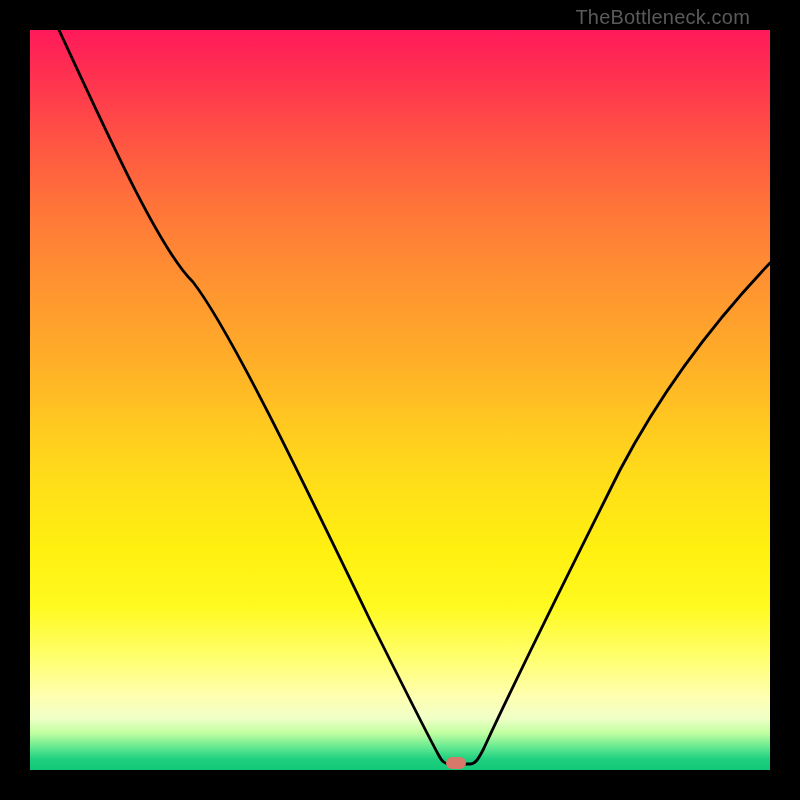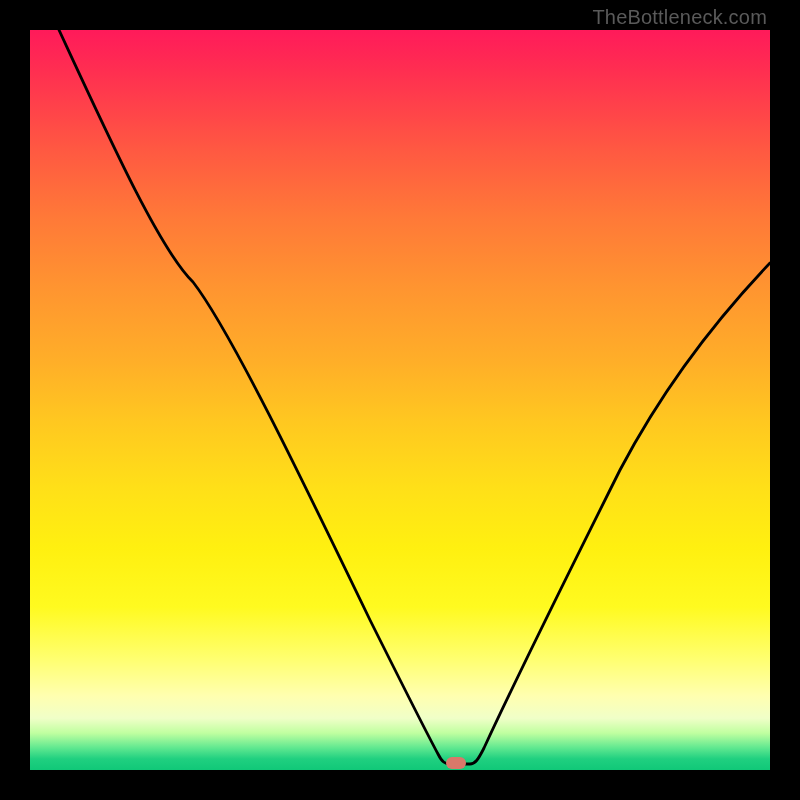--- a/index.html
+++ b/index.html
@@ -32,7 +32,7 @@
 svg.curve { position: absolute; top: 0; left: 0; width: 100%; height: 100%; }
 .line { fill: none; stroke: #000; stroke-width: 2.8; stroke-linecap: round; stroke-linejoin: round; }
 .well-marker { fill: #d8786a; stroke: none; }
-.watermark { position: absolute; top: 6px; right: 33px; color: #5a5a5a; font-size: 20px; font-weight: 400; letter-spacing: 0.2px; margin-left: 48px; }
+.watermark { position: absolute; top: 6px; right: 50px; color: #5a5a5a; font-size: 20px; font-weight: 400; letter-spacing: 0.2px; margin-left: 48px; }
 </style>
 </head>
 <body>

